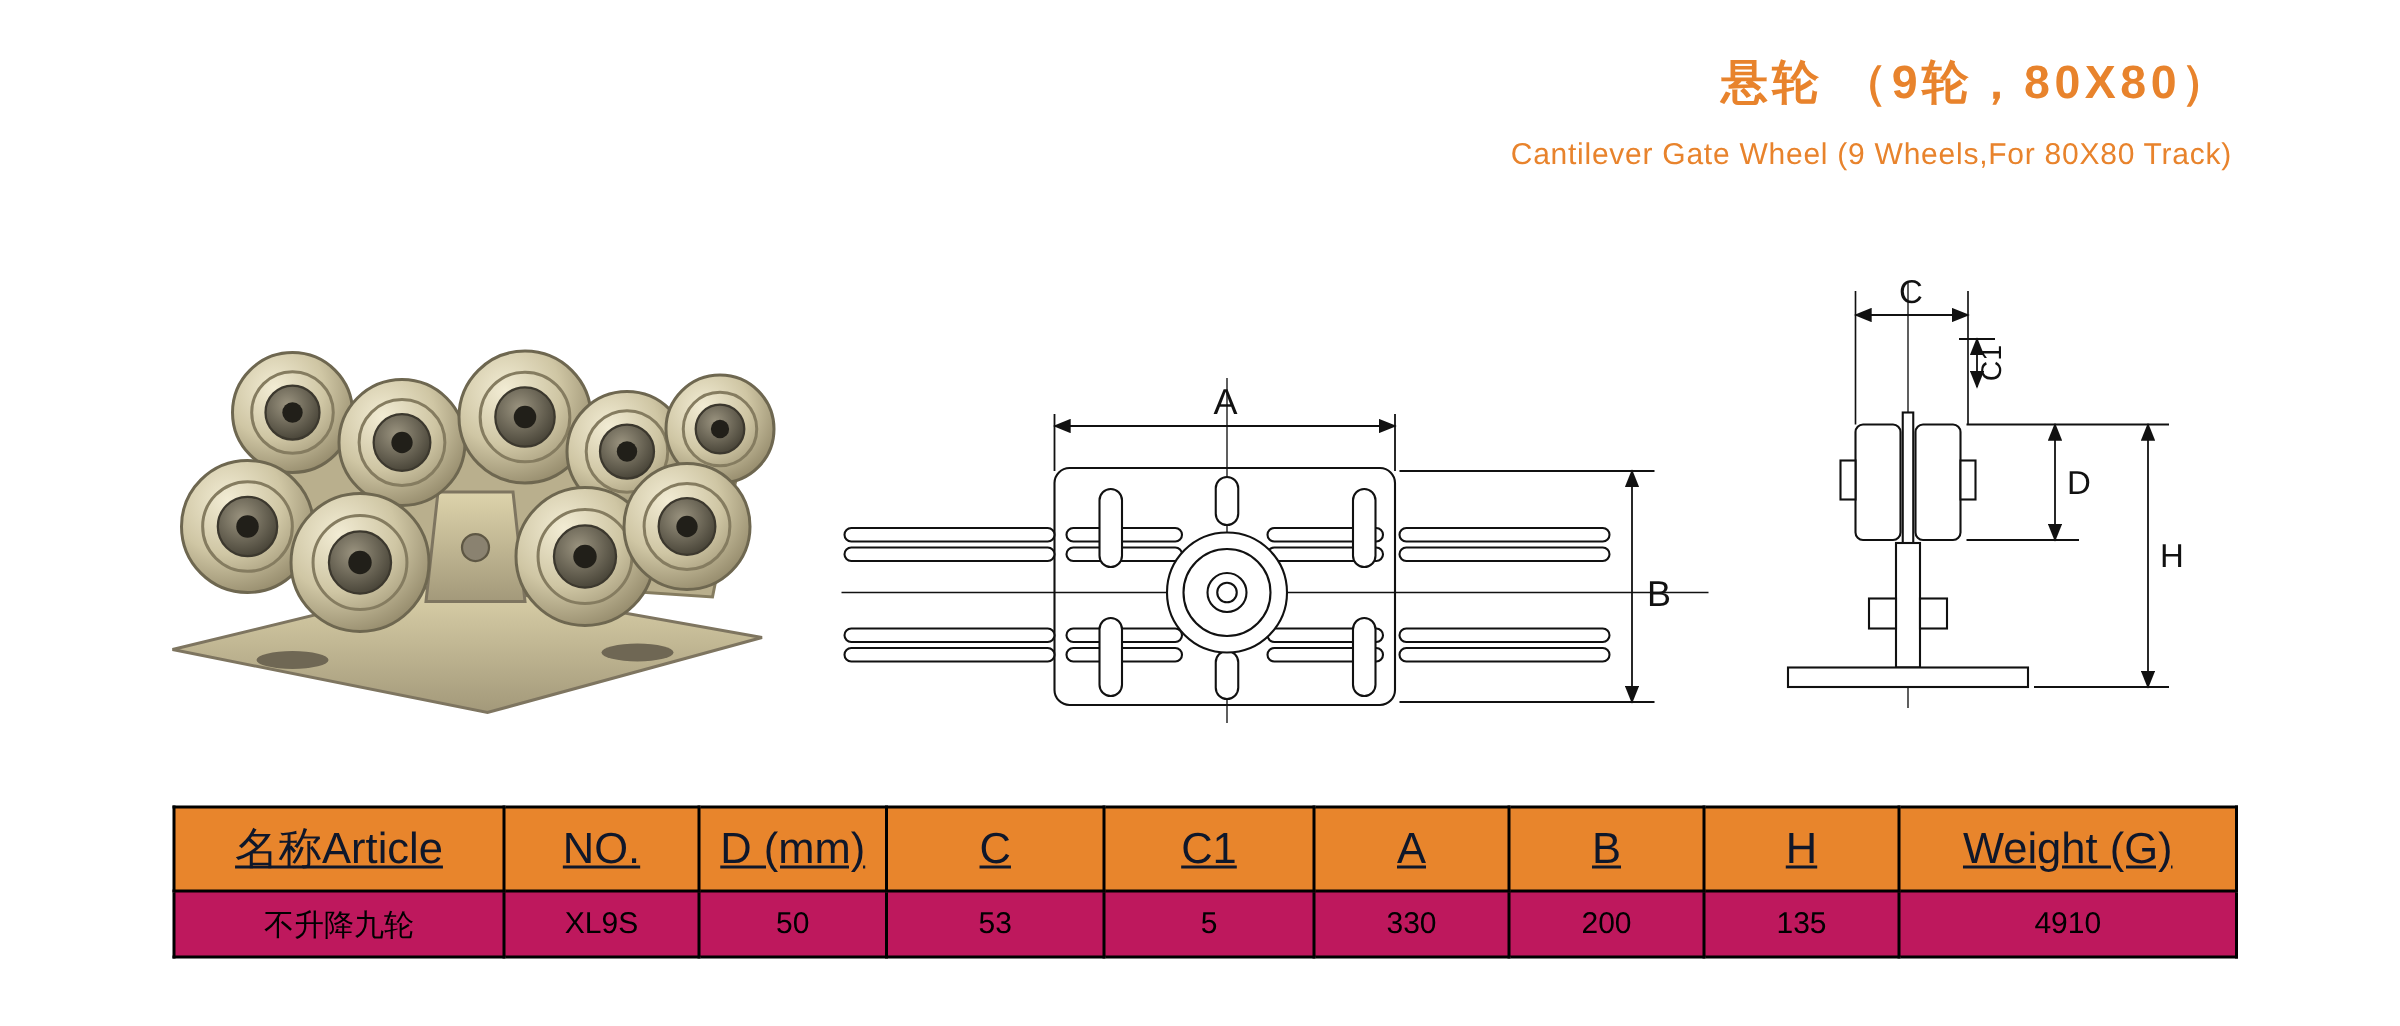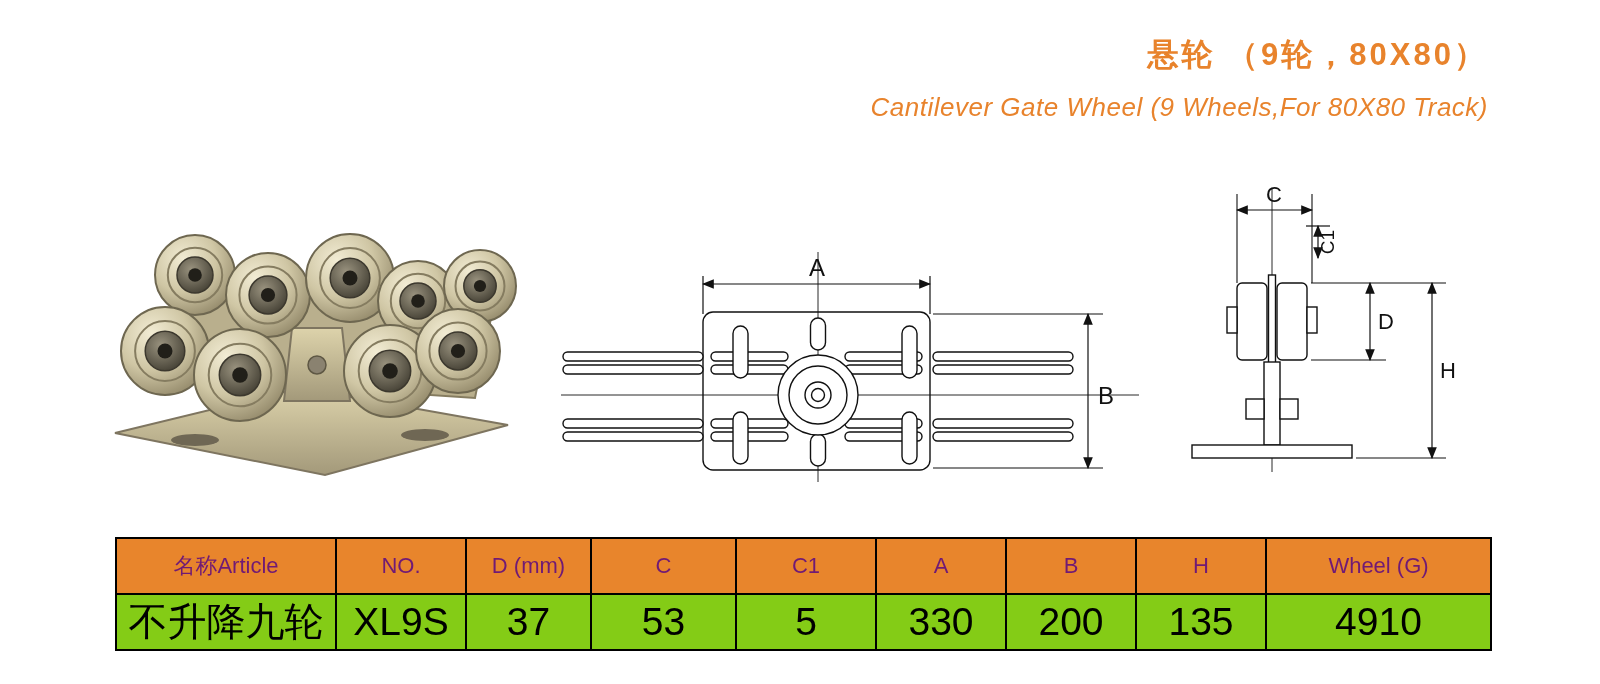--- a/index.html
+++ b/index.html
@@ -9,7 +9,7 @@
   }
   .titles{position:absolute;top:34px;right:112px;text-align:right;color:#e8832c;margin-left:20px;}
   .title-zh{font-size:31px;font-weight:bold;letter-spacing:3px;margin-bottom:16px;}
-  .title-en{font-size:26px;font-weight:400;letter-spacing:0.5px;font-style:italic;}
+  .title-en{font-size:20px;font-weight:400;letter-spacing:0.5px;}
   .photo{position:absolute;left:100px;top:183px;width:430px;height:310px;}
   .drawing-top{position:absolute;left:555px;top:180px;width:590px;height:310px;}
   .drawing-side{position:absolute;left:1180px;top:180px;width:310px;height:300px;}

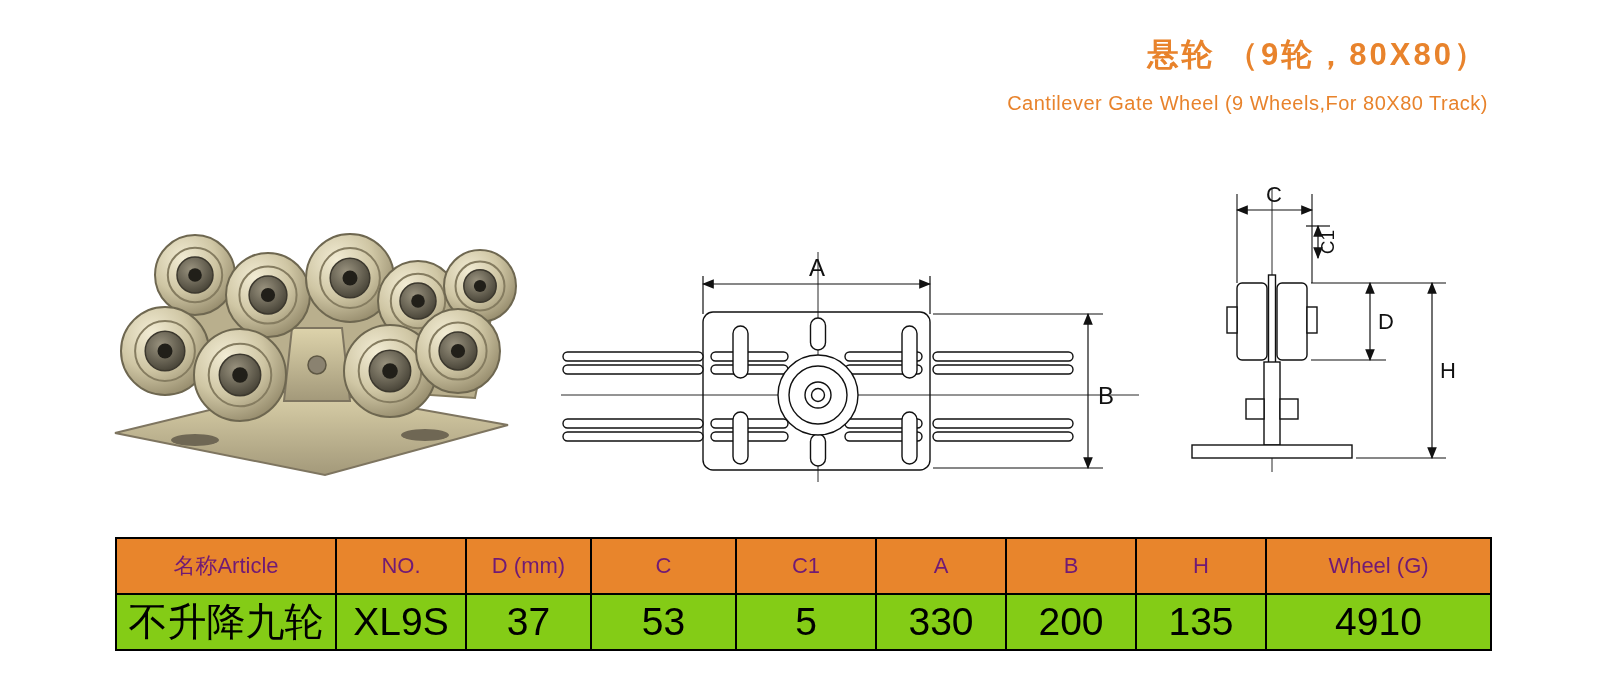--- a/index.html
+++ b/index.html
@@ -18,8 +18,8 @@
     border-collapse:collapse;table-layout:fixed;text-align:center;
   }
   table.spec th{
-    background:#e8852c;color:#701a75;font-size:22px;font-weight:400;
-    height:54px;border:2px solid #000;padding:0;
+    background:#e8852c;color:#0f172a;font-size:29px;font-weight:400;
+    height:54px;border:2px solid #000;padding:0;text-decoration:underline;
   }
   table.spec td{
     background:#84cc16;color:#000;font-size:39px;font-weight:400;

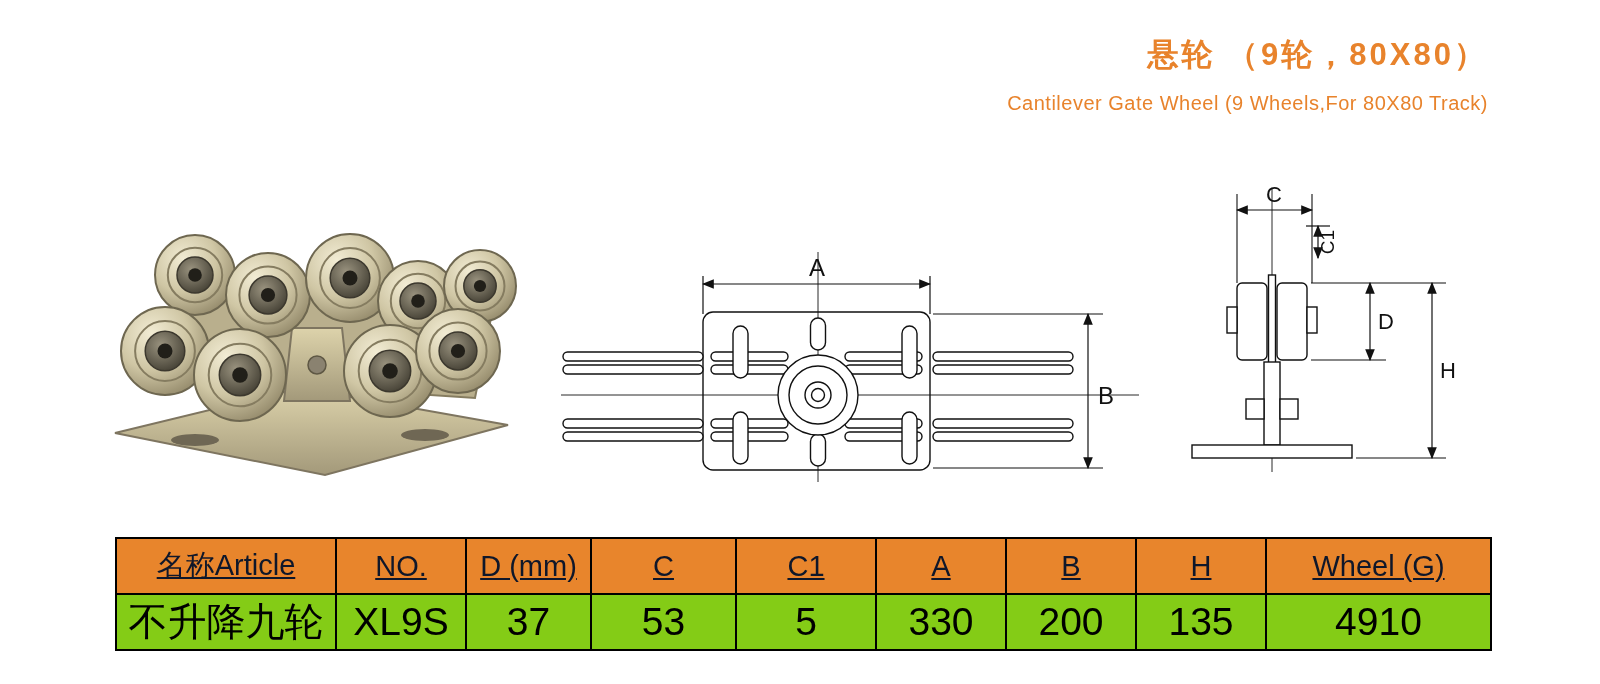--- a/index.html
+++ b/index.html
@@ -266,7 +266,7 @@
         <th>A</th>
         <th>B</th>
         <th>H</th>
-        <th>Wheel (G)</th>
+        <th>Weight (G)</th>
       </tr>
     </thead>
     <tbody>

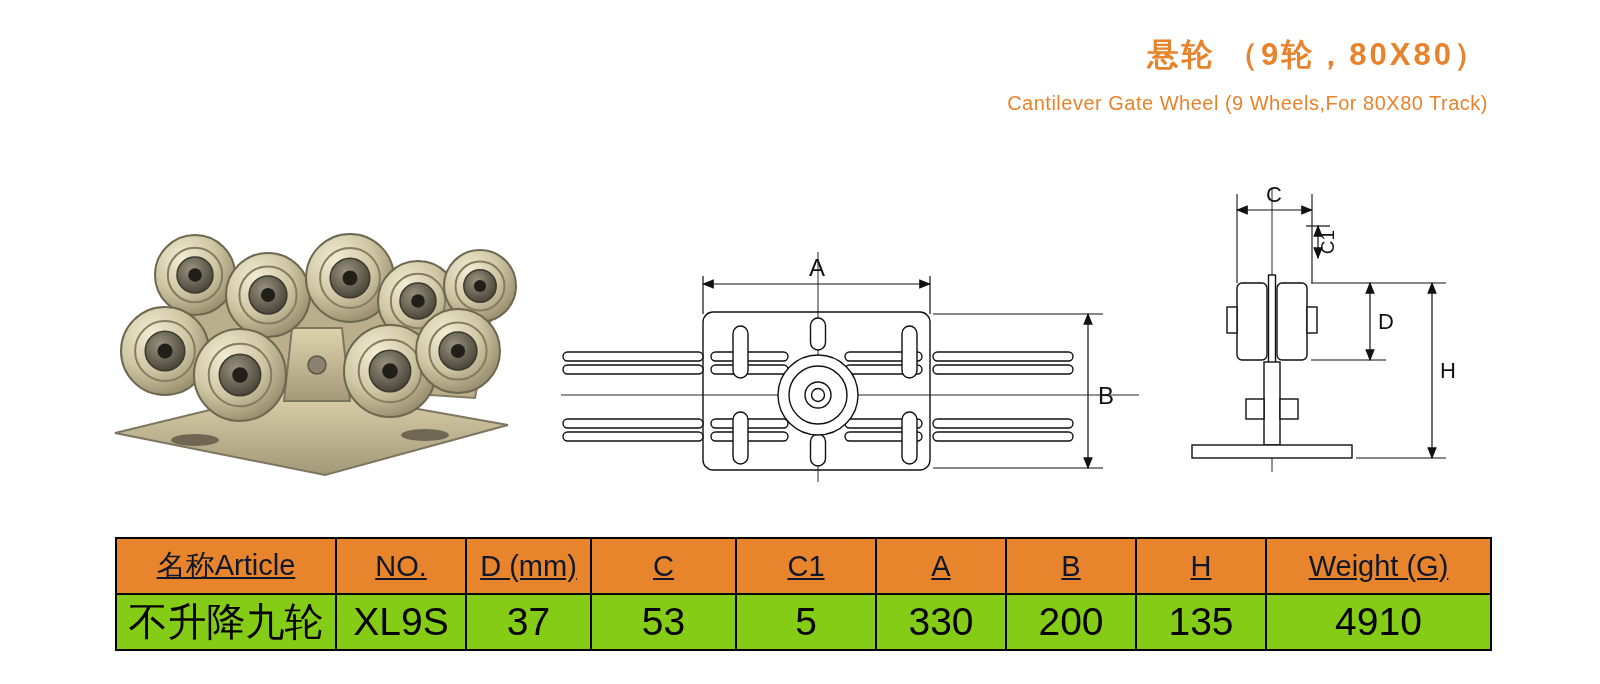--- a/index.html
+++ b/index.html
@@ -22,7 +22,7 @@
     height:54px;border:2px solid #000;padding:0;text-decoration:underline;
   }
   table.spec td{
-    background:#84cc16;color:#000;font-size:39px;font-weight:400;
+    background:#be185d;color:#000;font-size:20px;font-weight:400;
     height:42px;border:2px solid #000;padding:0;
   }
   svg text{font-family:"Liberation Sans", sans-serif;fill:#111;}

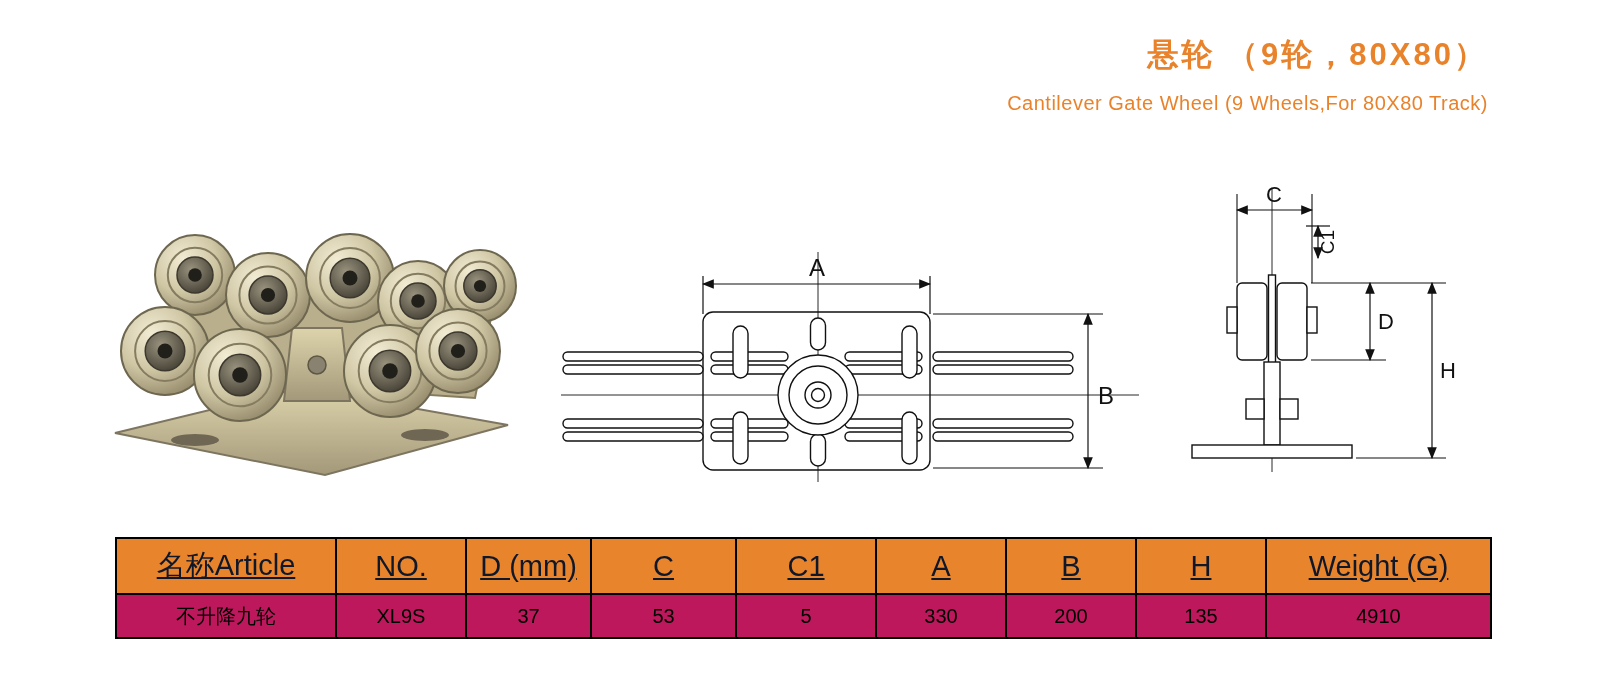--- a/index.html
+++ b/index.html
@@ -273,7 +273,7 @@
       <tr>
         <td>不升降九轮</td>
         <td>XL9S</td>
-        <td>37</td>
+        <td>50</td>
         <td>53</td>
         <td>5</td>
         <td>330</td>

